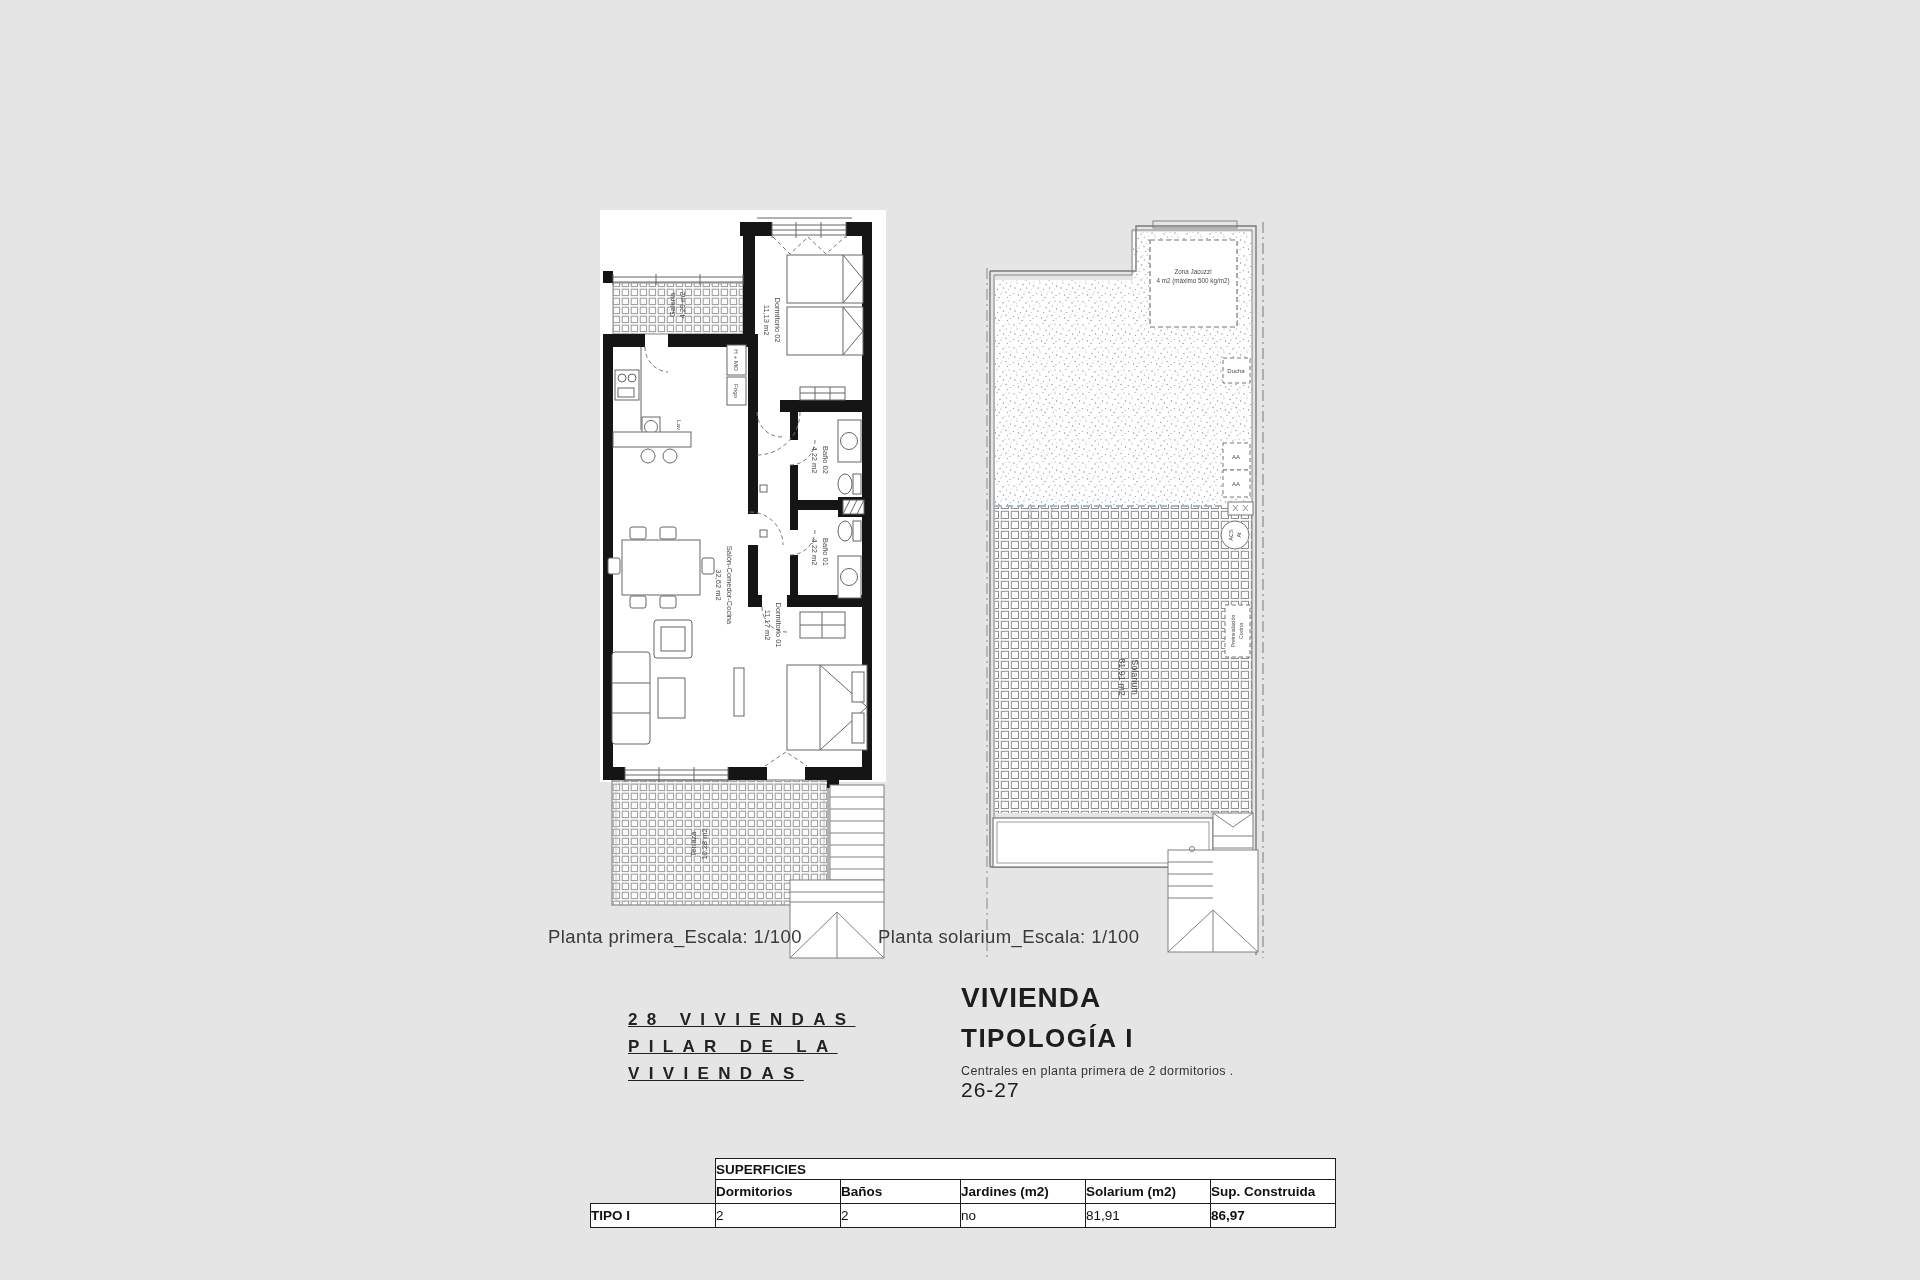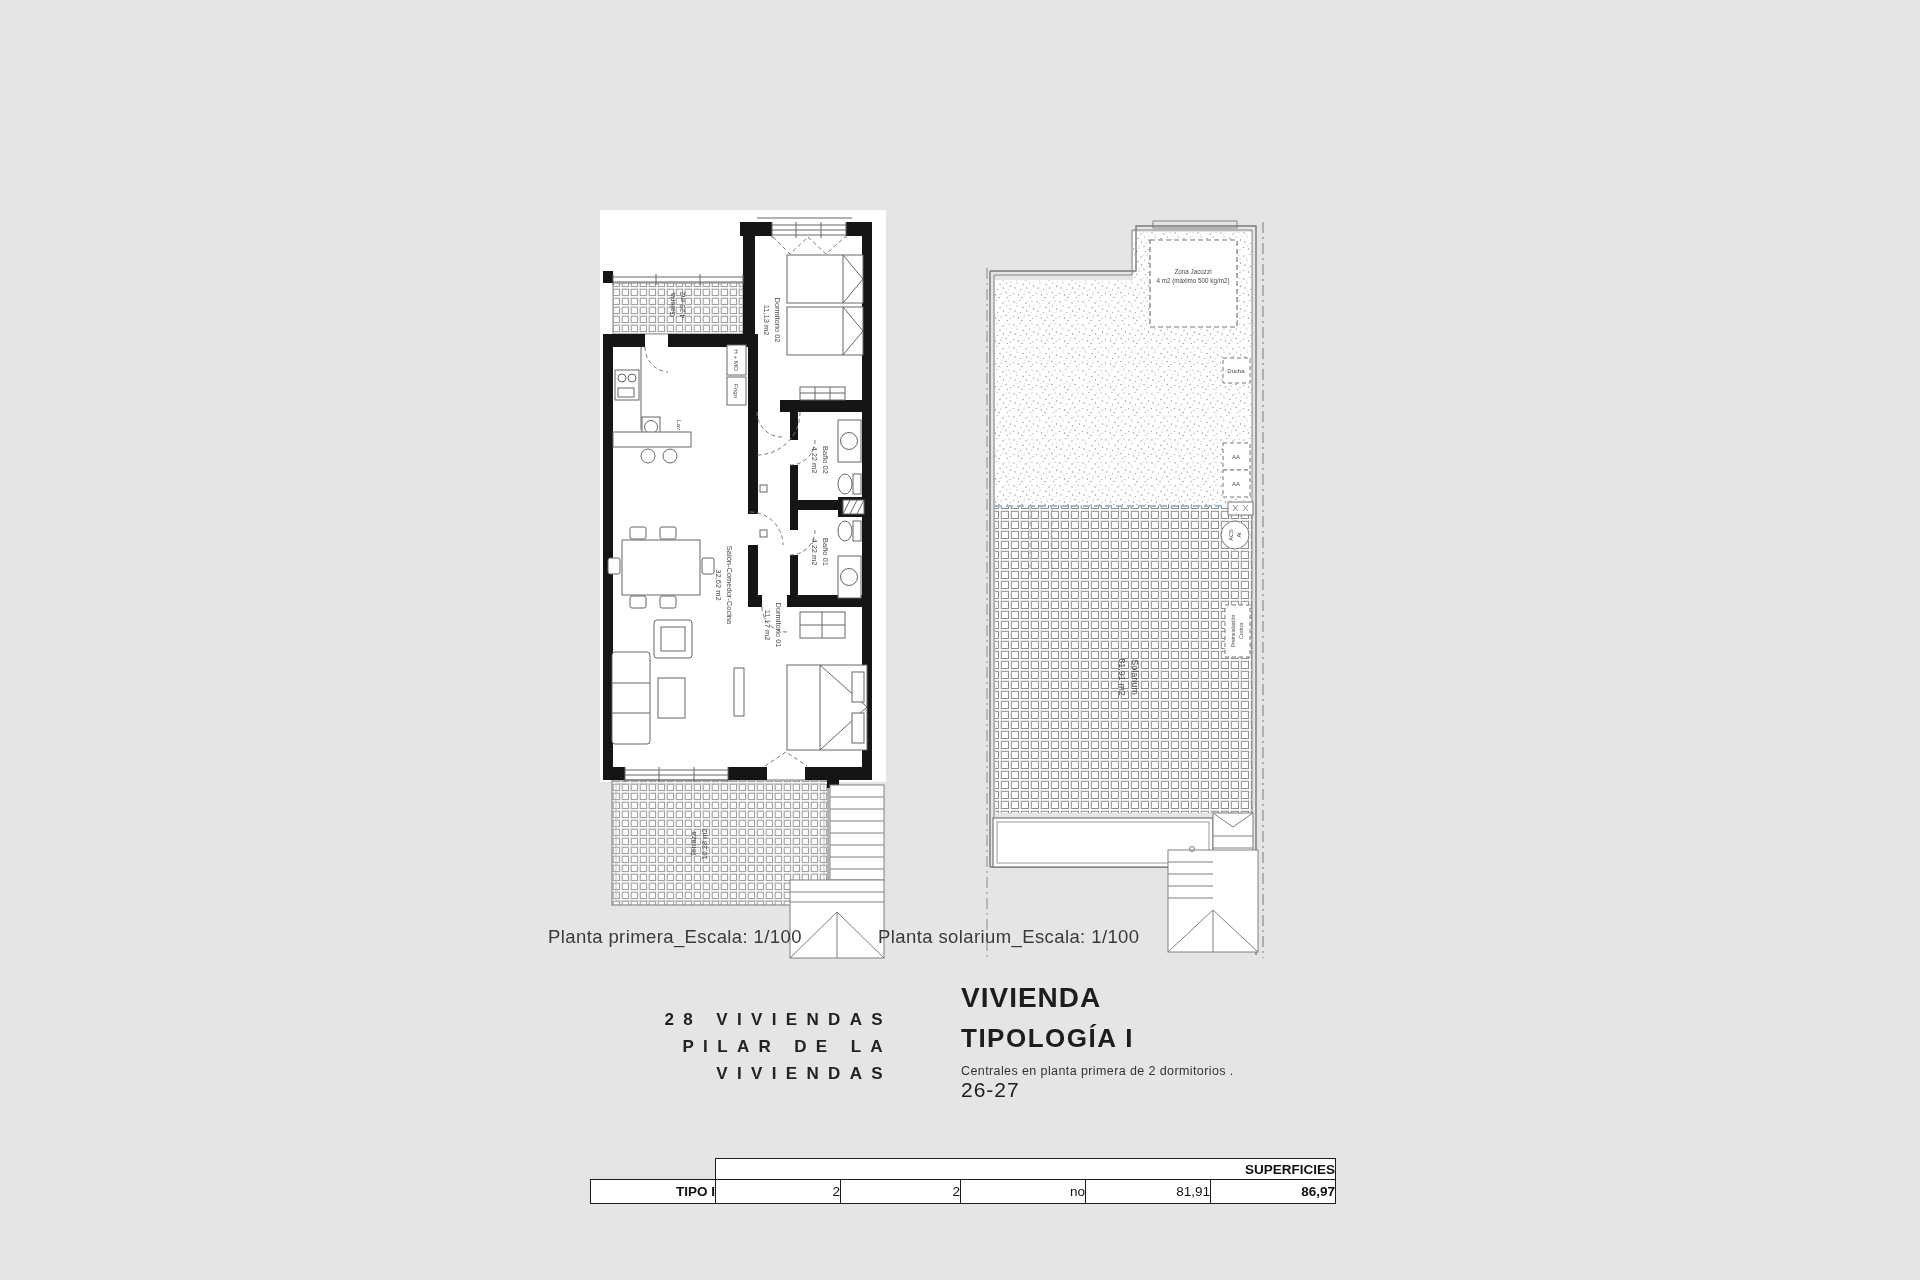--- a/index.html
+++ b/index.html
@@ -7,8 +7,8 @@
   .page{position:relative;width:1920px;height:1280px;background:#e5e5e5;}
   svg{position:absolute;left:0;top:0;}
   .caption{position:absolute;font-size:18.5px;color:#3a3a3a;letter-spacing:.4px;}
-  .project{position:absolute;left:628px;top:1006px;width:264px;text-align:right;
-           font-weight:bold;font-size:17px;color:#222;letter-spacing:.55em;line-height:27px;}
+  .project{position:absolute;left:628px;top:1006px;width:264px;text-align:left;
+           font-weight:bold;font-size:17px;color:#222;letter-spacing:.55em;line-height:27px;text-decoration:underline;}
   .unit{position:absolute;left:961px;top:982px;width:300px;text-align:left;color:#1d1d1d;}
   .unit .t1{font-size:28px;font-weight:bold;letter-spacing:1px;}
   .unit .t2{font-size:26px;font-weight:bold;letter-spacing:1.5px;margin-top:9px;}

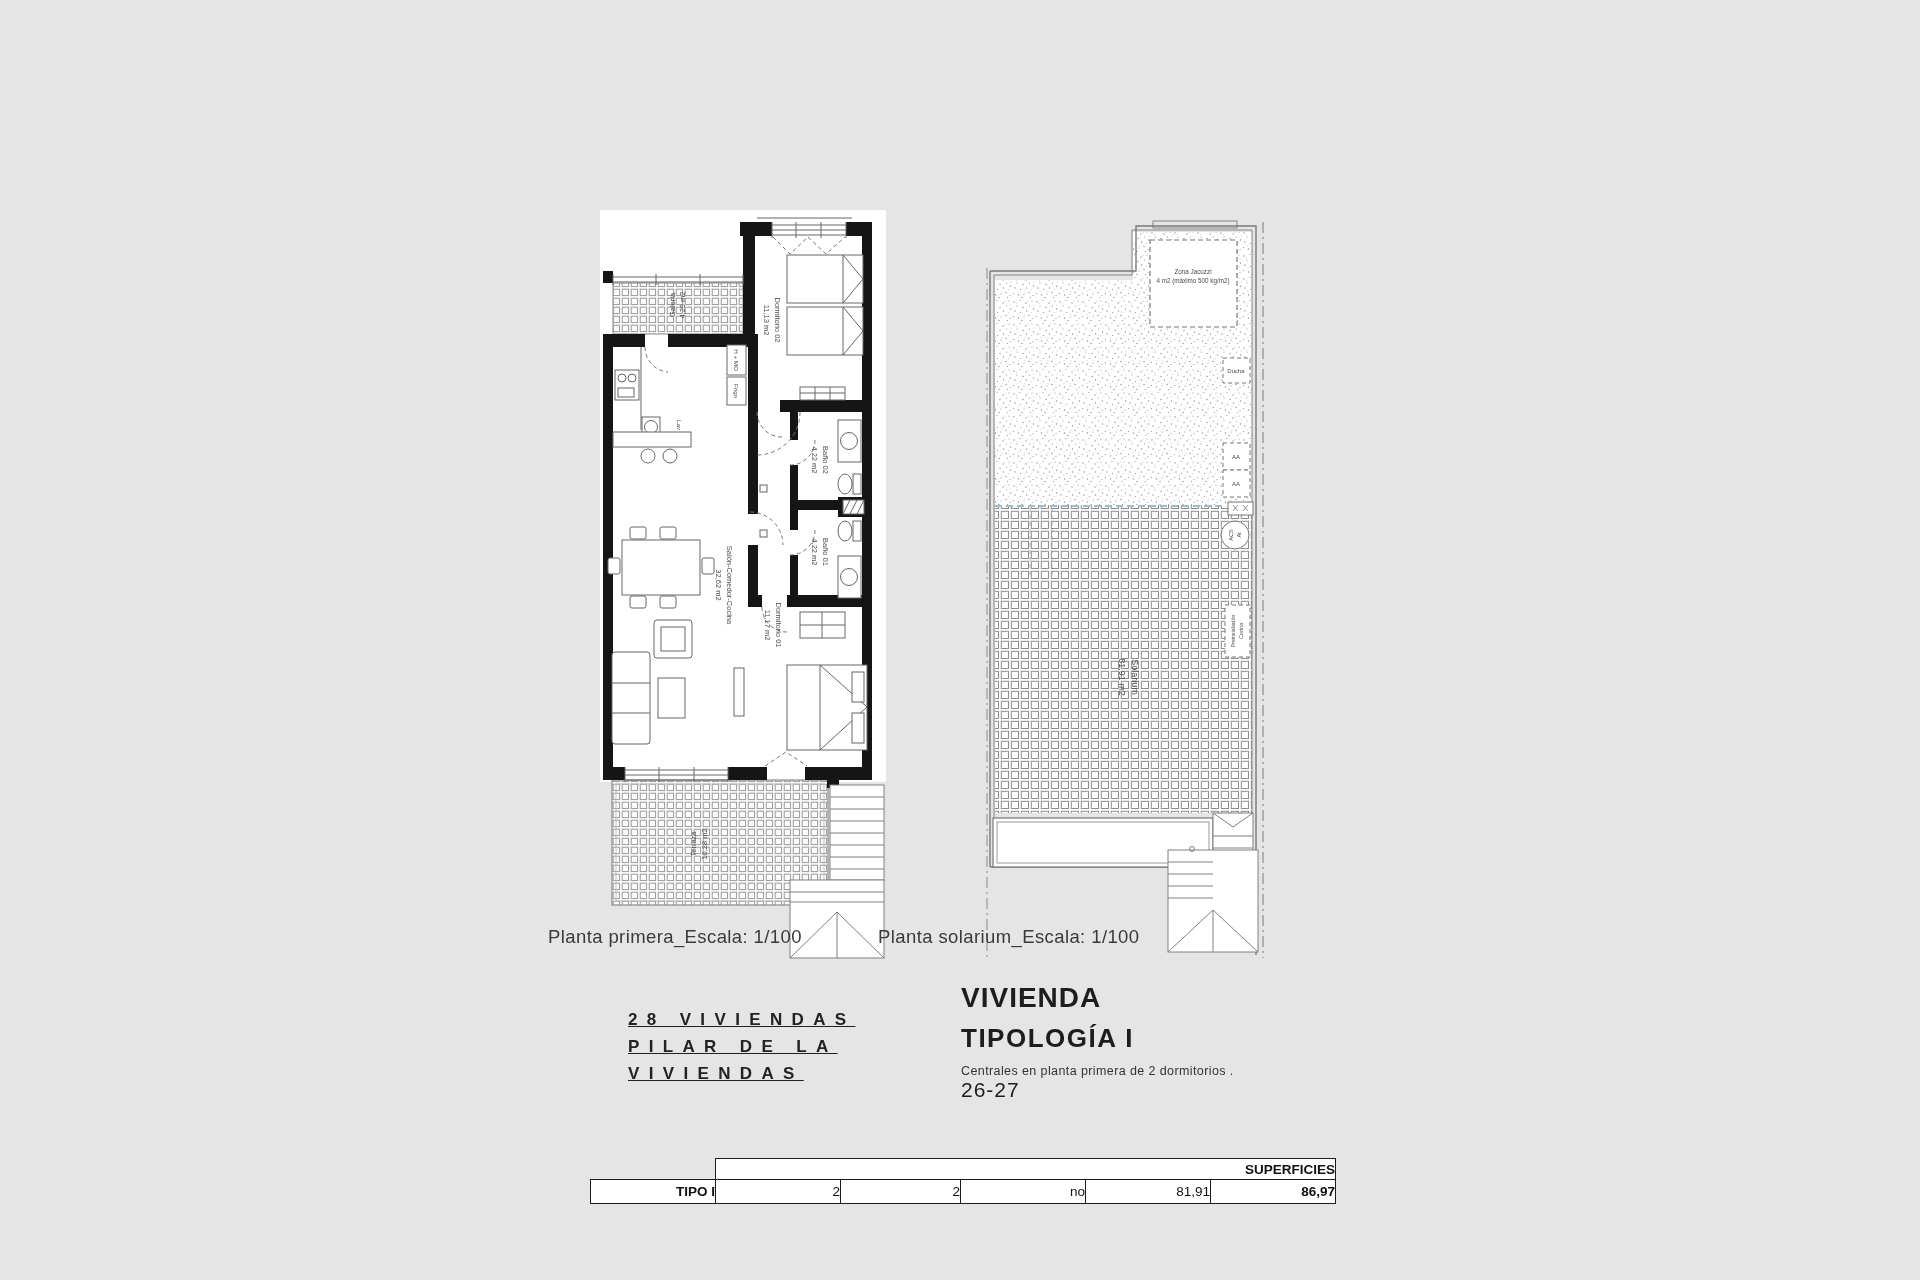--- a/index.html
+++ b/index.html
@@ -16,7 +16,7 @@
   .unit .t4{font-size:21px;font-weight:normal;letter-spacing:1px;}
   table.sup{position:absolute;left:590px;top:1158px;border-collapse:collapse;table-layout:fixed;
             font-size:13.5px;color:#111;}
-  table.sup td{border:1.6px solid #1c1c1c;text-align:right;padding:0;height:23px;background:#fff;}
+  table.sup td{border:1.6px solid #1c1c1c;text-align:left;padding:0;height:23px;background:#fff;}
   table.sup tr.r1 td{height:20px;}
   table.sup td.hd{font-weight:bold;}
   table.sup td.empty{border:none;background:transparent;}

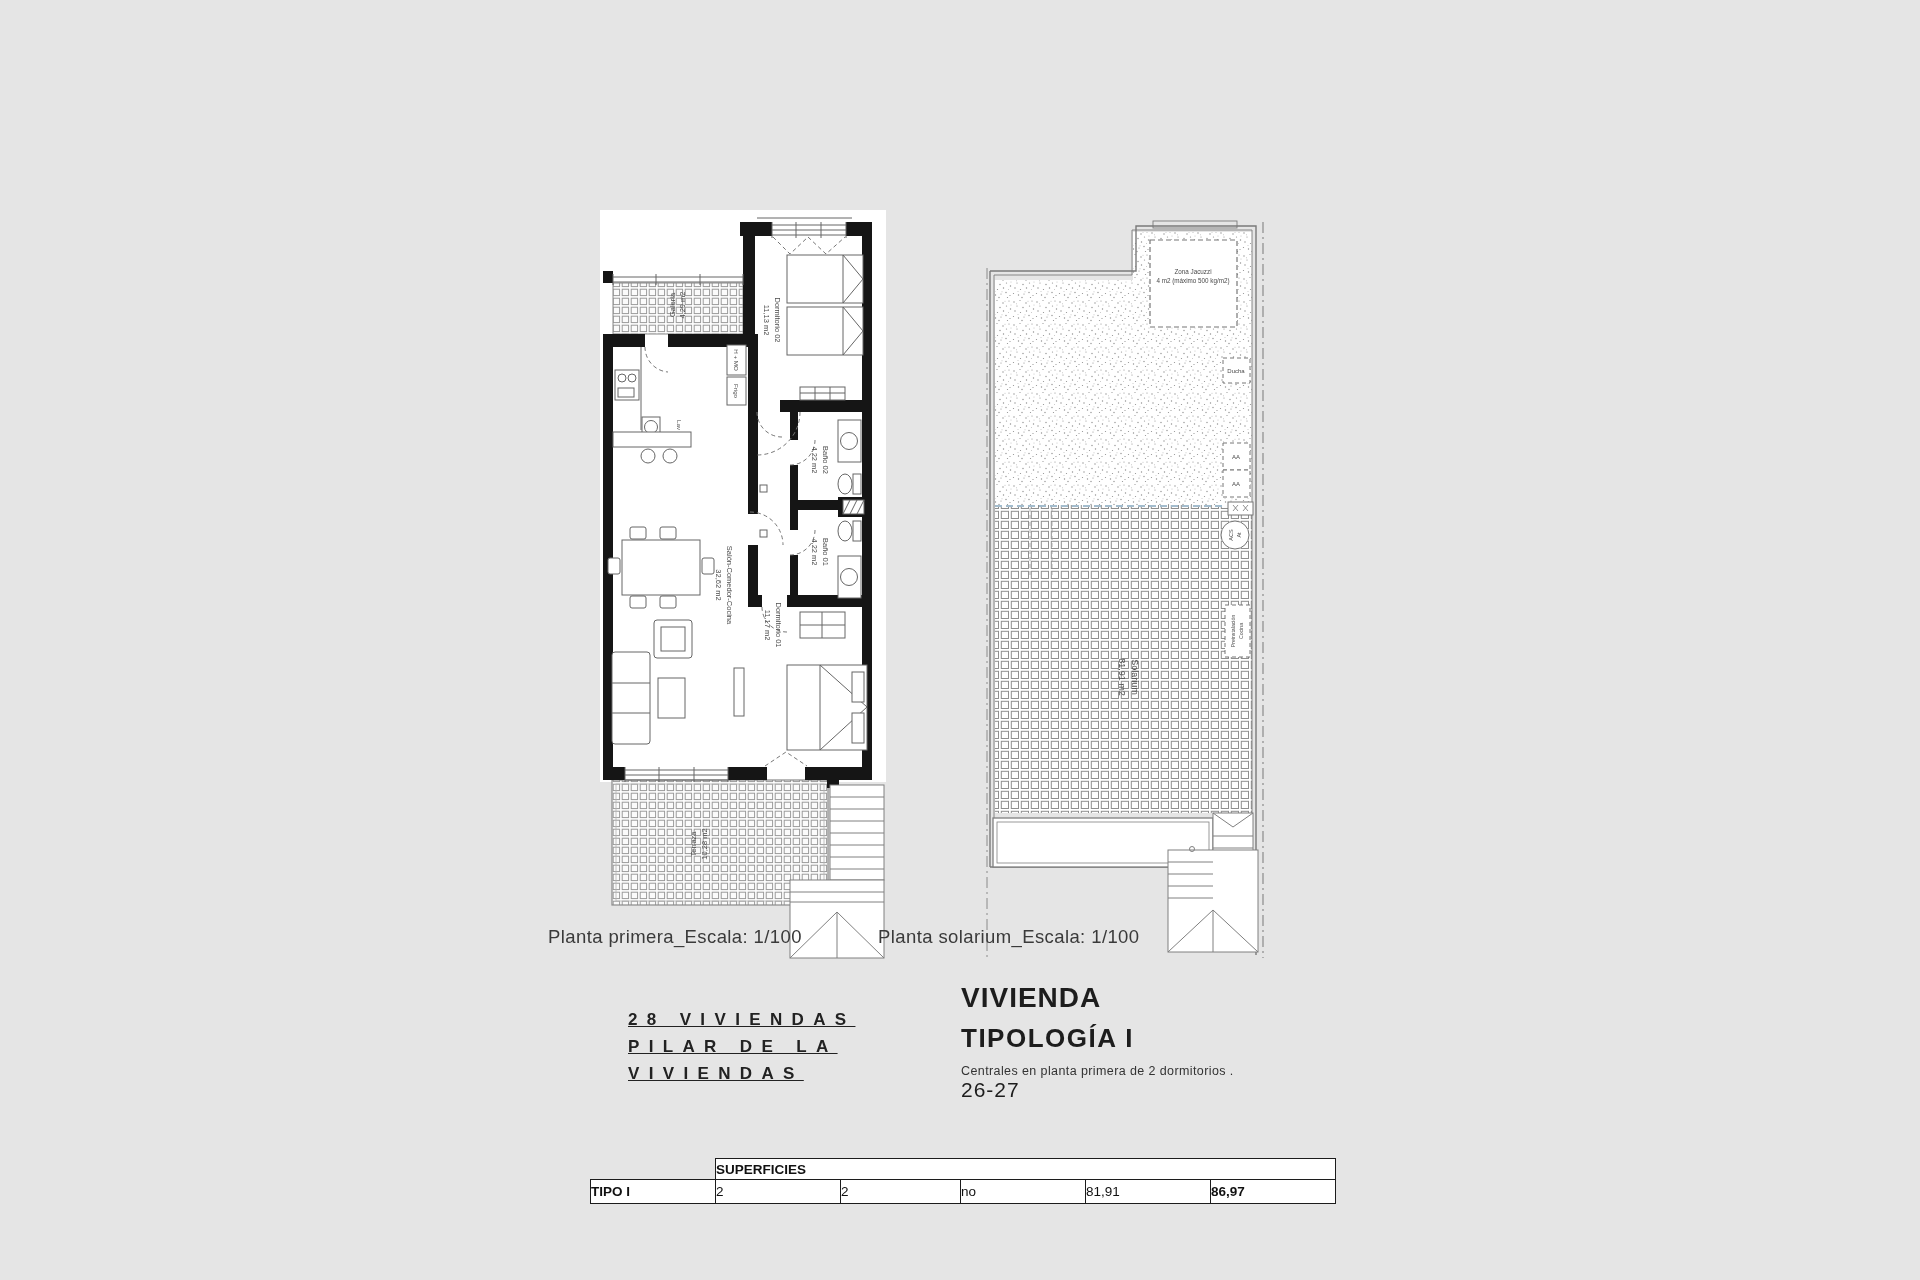--- a/index.html
+++ b/index.html
@@ -385,6 +385,14 @@
       <td class="hd" colspan="5">SUPERFICIES</td>
     </tr>
     <tr>
+      <td class="empty"></td>
+      <td class="hd">Dormitorios</td>
+      <td class="hd">Baños</td>
+      <td class="hd">Jardines (m2)</td>
+      <td class="hd">Solarium (m2)</td>
+      <td class="hd">Sup. Construida</td>
+    </tr>
+    <tr>
       <td class="bold">TIPO I</td>
       <td>2</td>
       <td>2</td>

